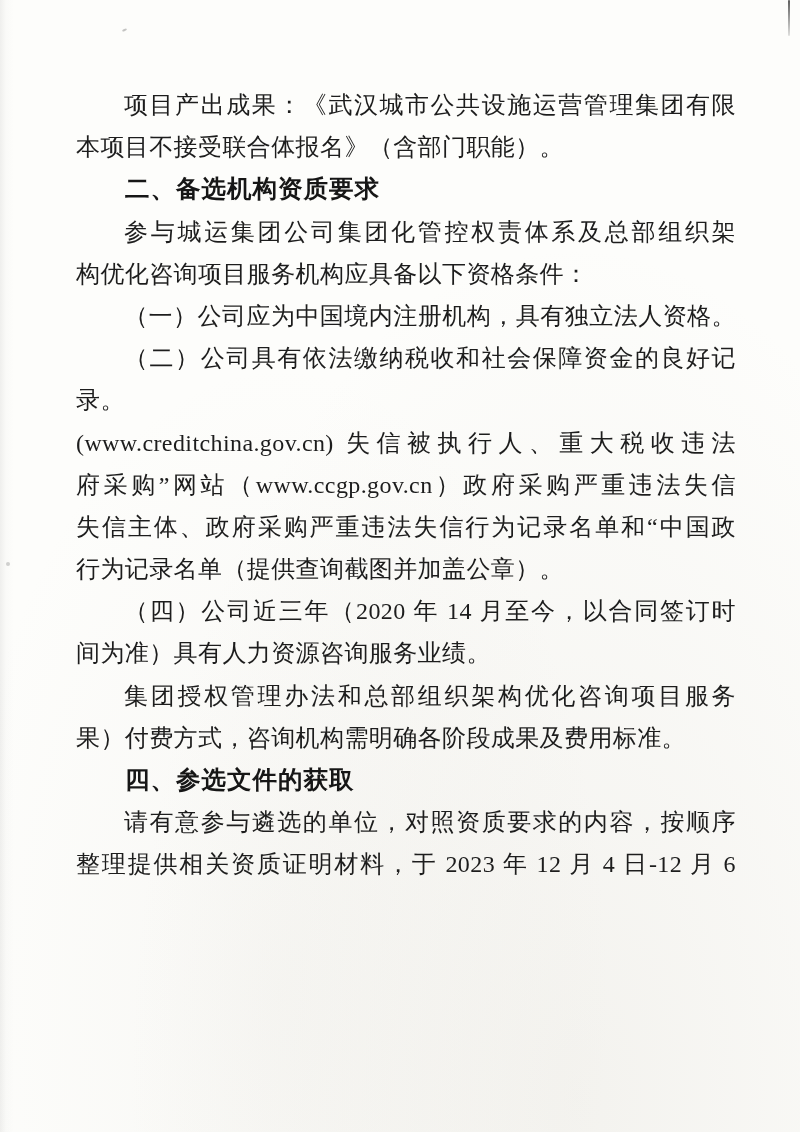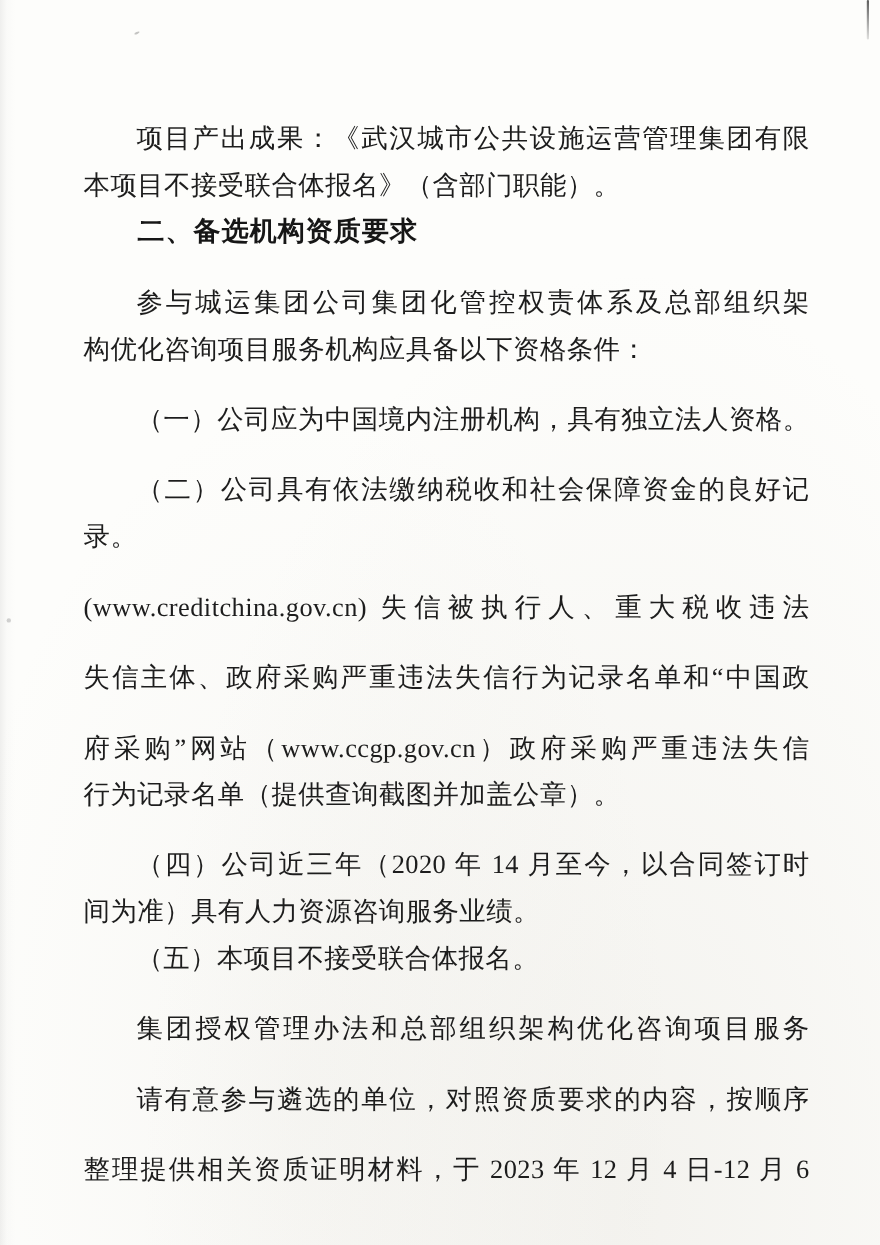--- a/index.html
+++ b/index.html
@@ -73,7 +73,6 @@
     text-align: justify;
     text-align-last: justify;
     text-justify: inter-character;
-    margin-top: 22px;
   }
   .line.heading {
     font-family: Liberation Sans, sans-serif;

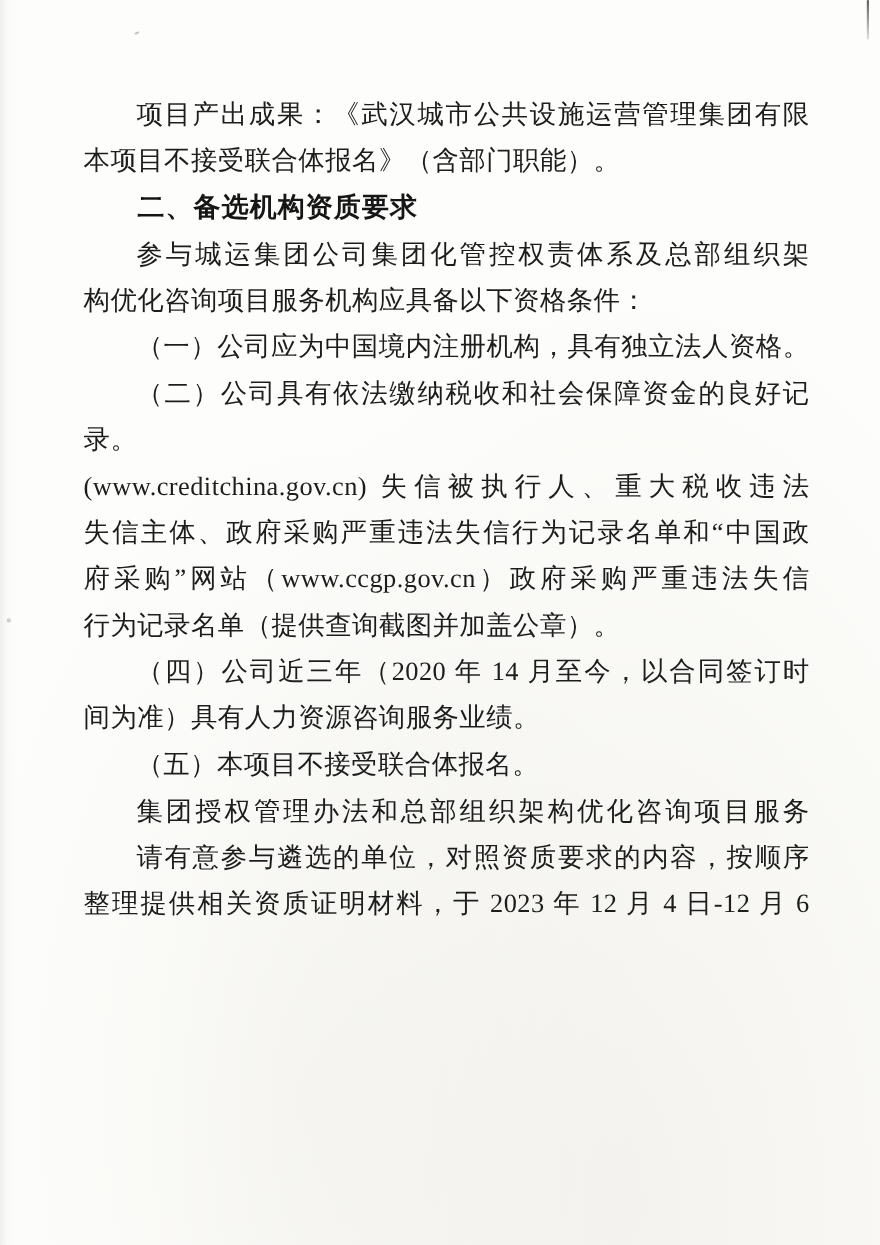--- a/index.html
+++ b/index.html
@@ -99,8 +99,8 @@
       <div class="line indent justify">（二）公司具有依法缴纳税收和社会保障资金的良好记</div>
       <div class="line">录。</div>
       <div class="line justify">(www.creditchina.gov.cn) 失信被执行人、重大税收违法</div>
+      <div class="line justify">府采购”网站（www.ccgp.gov.cn）政府采购严重违法失信</div>
       <div class="line justify">失信主体、政府采购严重违法失信行为记录名单和“中国政</div>
-      <div class="line justify">府采购”网站（www.ccgp.gov.cn）政府采购严重违法失信</div>
       <div class="line">行为记录名单（提供查询截图并加盖公章）。</div>
       <div class="line indent justify">（四）公司近三年（2020 年 14 月至今，以合同签订时</div>
       <div class="line">间为准）具有人力资源咨询服务业绩。</div>

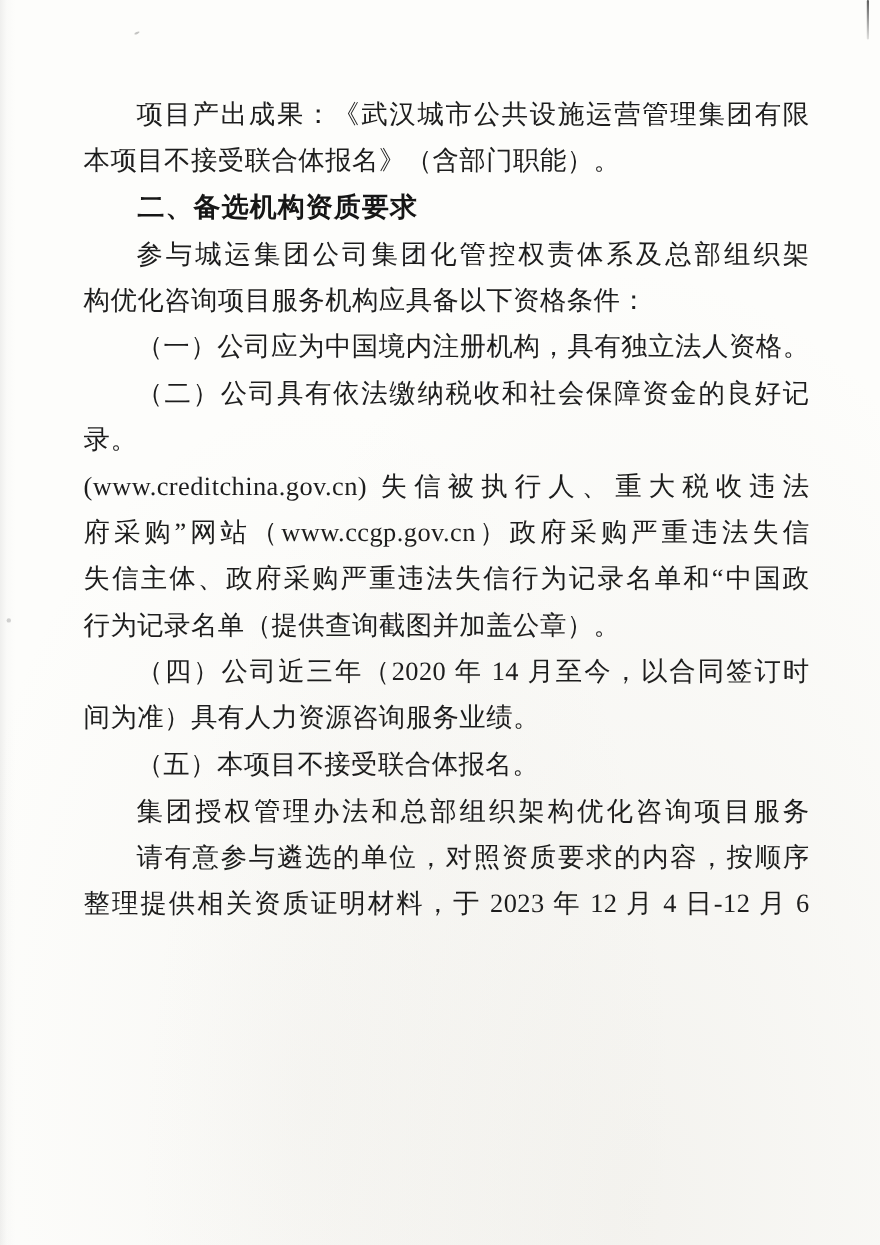--- a/index.html
+++ b/index.html
@@ -104,7 +104,6 @@
       <div class="line">行为记录名单（提供查询截图并加盖公章）。</div>
       <div class="line indent justify">（四）公司近三年（2020 年 14 月至今，以合同签订时</div>
       <div class="line">间为准）具有人力资源咨询服务业绩。</div>
-      <div class="line indent">（五）本项目不接受联合体报名。</div>
       <div class="line indent justify">集团授权管理办法和总部组织架构优化咨询项目服务</div>
       <div class="line indent justify">请有意参与遴选的单位，对照资质要求的内容，按顺序</div>
       <div class="line justify">整理提供相关资质证明材料，于 2023 年 12 月 4 日-12 月 6</div>

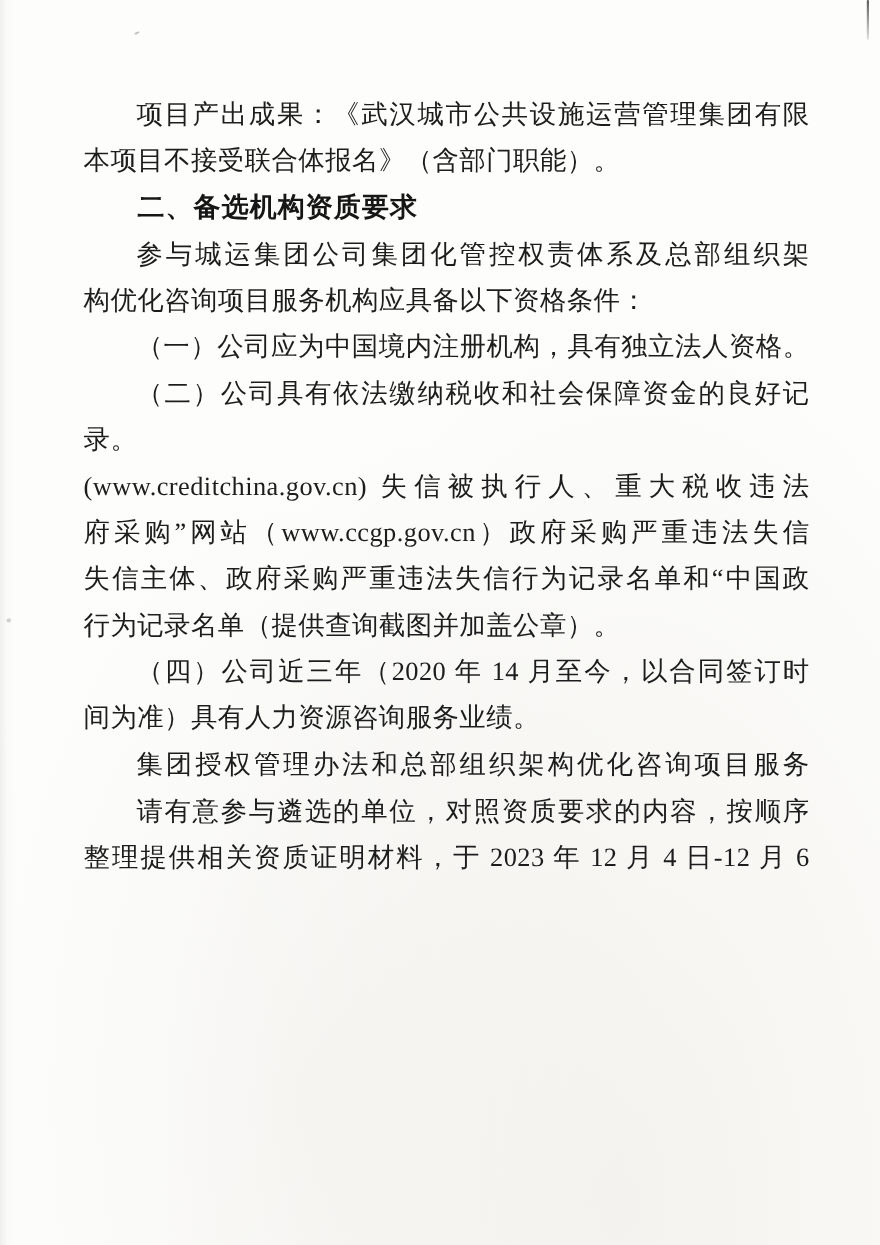--- a/index.html
+++ b/index.html
@@ -105,6 +105,7 @@
       <div class="line indent justify">（四）公司近三年（2020 年 14 月至今，以合同签订时</div>
       <div class="line">间为准）具有人力资源咨询服务业绩。</div>
       <div class="line indent justify">集团授权管理办法和总部组织架构优化咨询项目服务</div>
+      <div class="line">果）付费方式，咨询机构需明确各阶段成果及费用标准。</div>
       <div class="line indent justify">请有意参与遴选的单位，对照资质要求的内容，按顺序</div>
       <div class="line justify">整理提供相关资质证明材料，于 2023 年 12 月 4 日-12 月 6</div>
     </div>

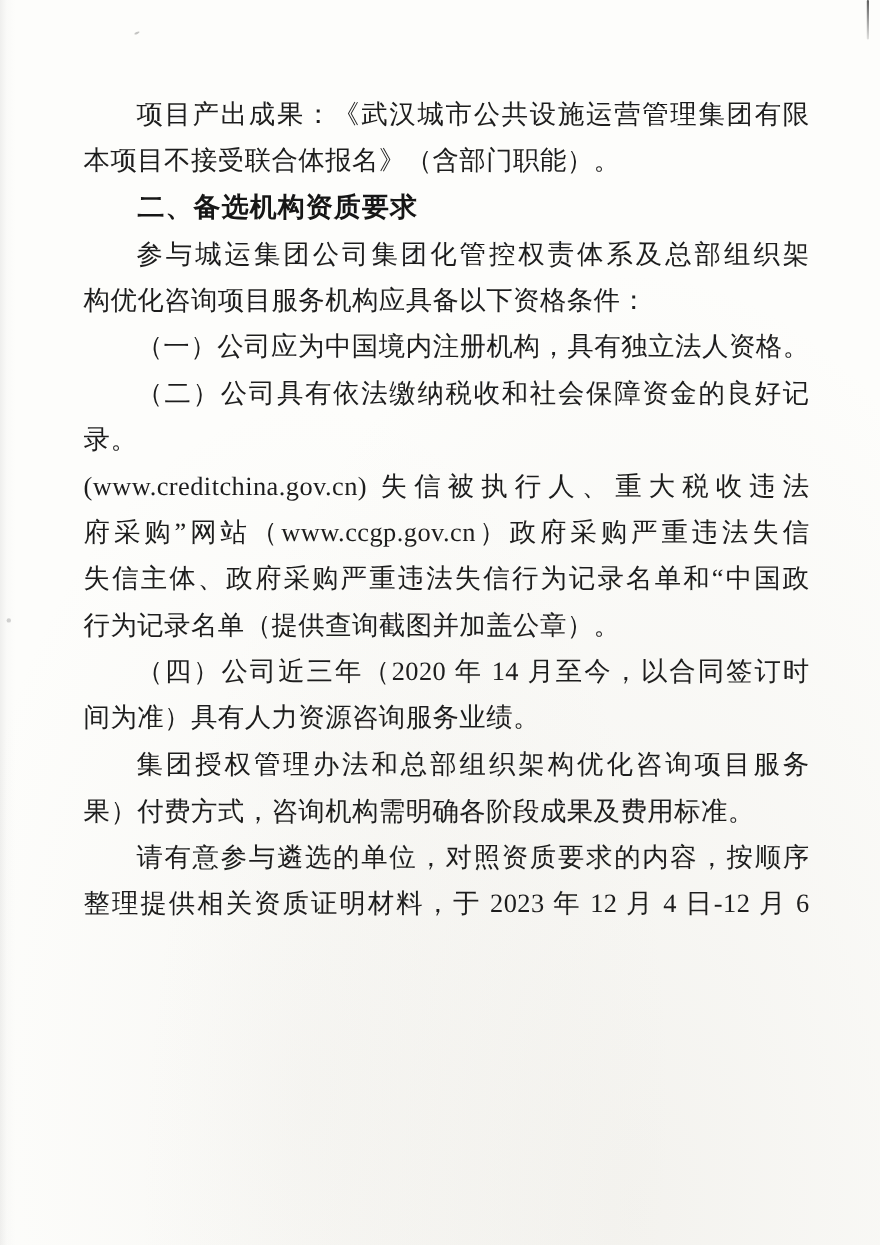--- a/index.html
+++ b/index.html
@@ -106,6 +106,7 @@
       <div class="line">间为准）具有人力资源咨询服务业绩。</div>
       <div class="line indent justify">集团授权管理办法和总部组织架构优化咨询项目服务</div>
       <div class="line">果）付费方式，咨询机构需明确各阶段成果及费用标准。</div>
+      <div class="line heading indent">四、参选文件的获取</div>
       <div class="line indent justify">请有意参与遴选的单位，对照资质要求的内容，按顺序</div>
       <div class="line justify">整理提供相关资质证明材料，于 2023 年 12 月 4 日-12 月 6</div>
     </div>

